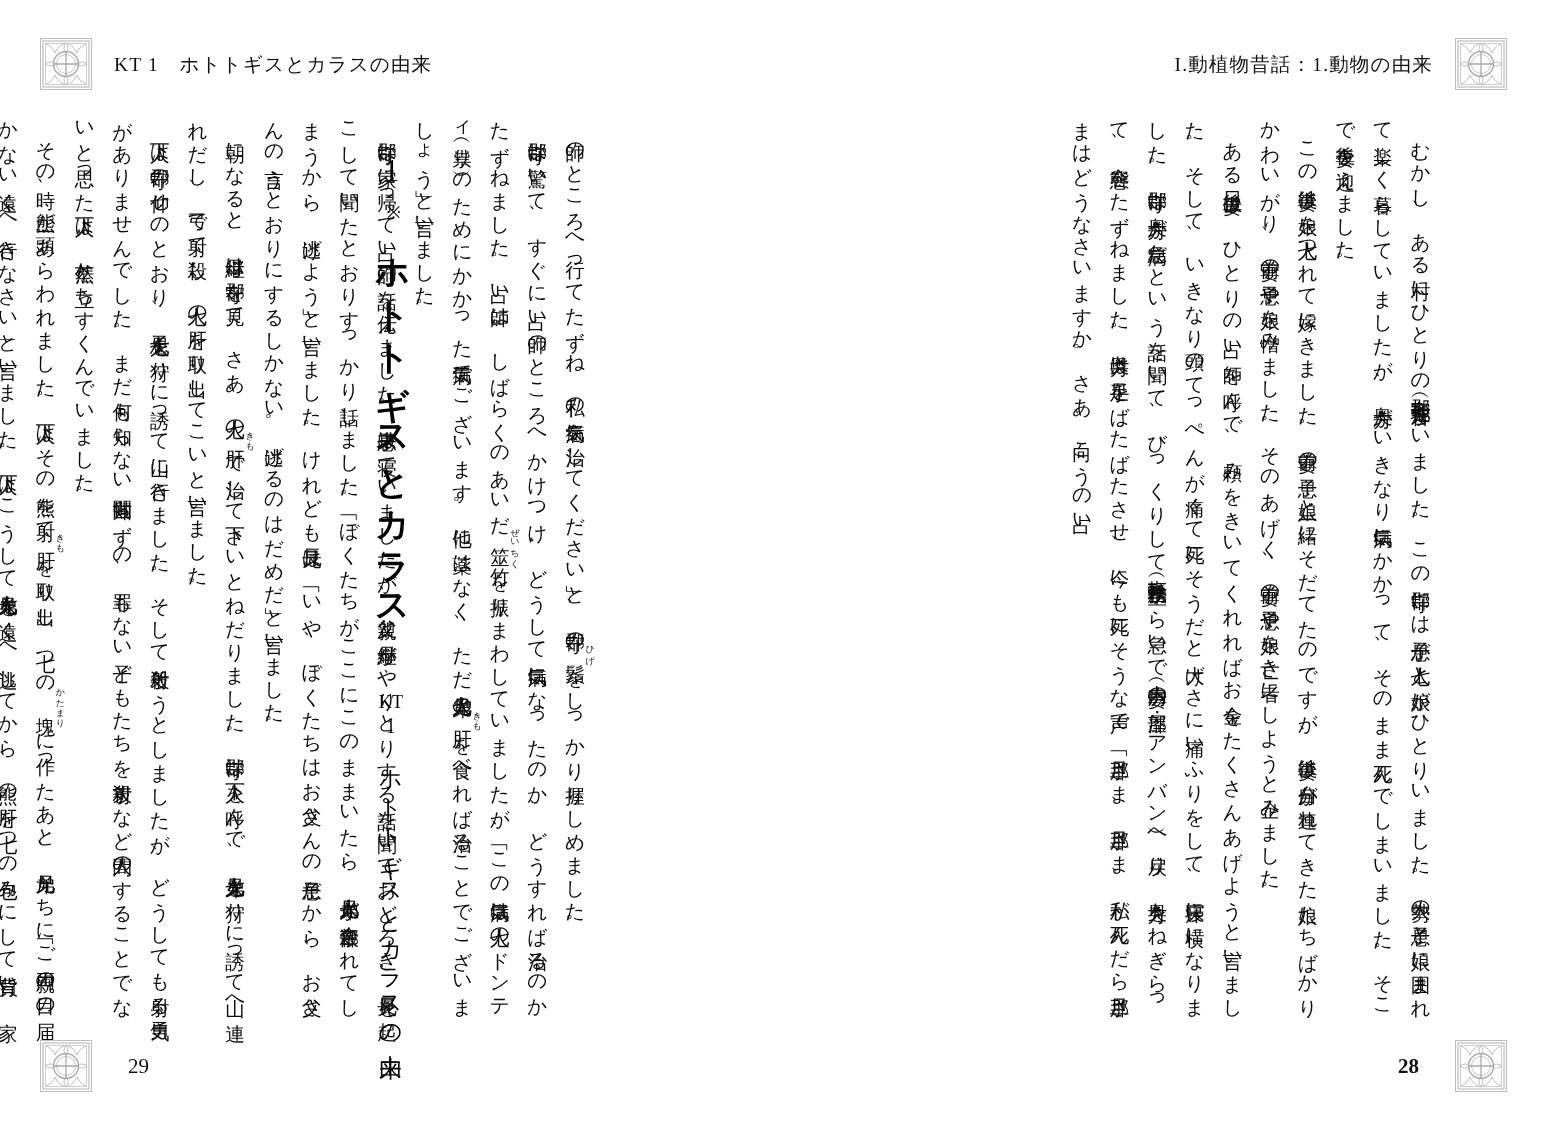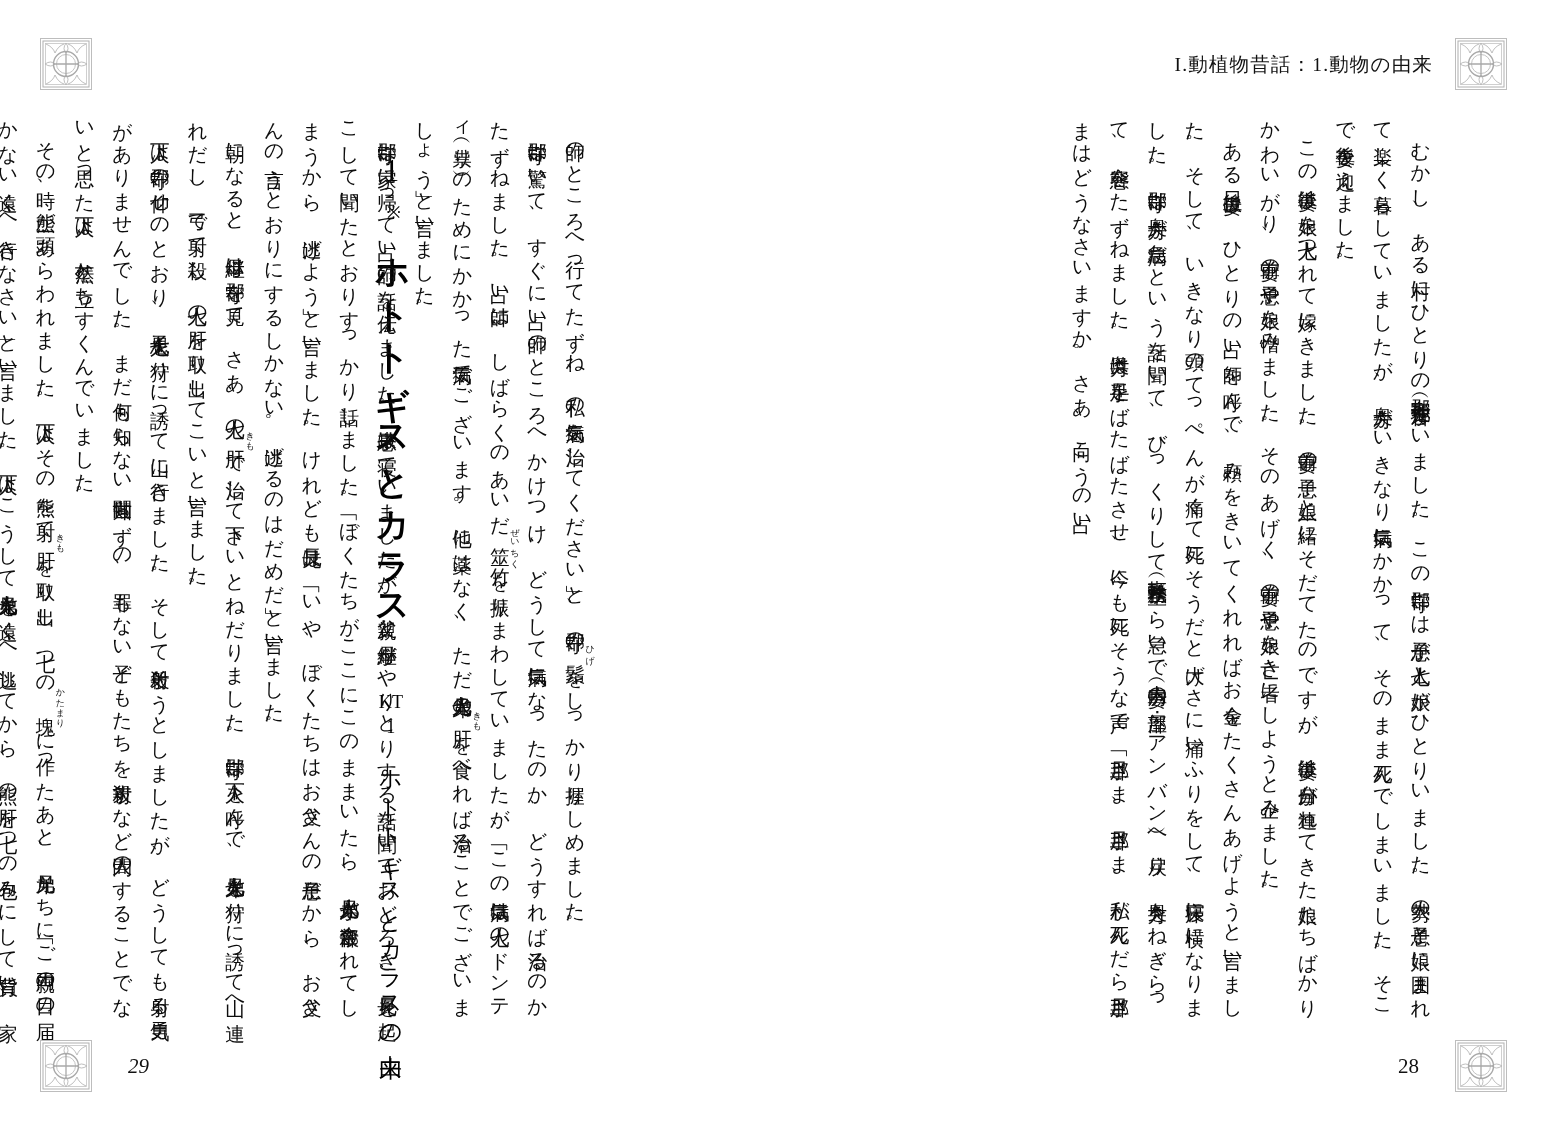--- a/index.html
+++ b/index.html
@@ -193,6 +193,7 @@
         <path d="M26 13.5 L26 38.5 M13.5 26 L38.5 26" stroke="#a9a9a9" stroke-width="1.3"></path>
       </svg>
     </div>
+    <div class="rh-text">KT 1　ホトトギスとカラスの由来</div>
   </div>
 
   <div class="runhead right">

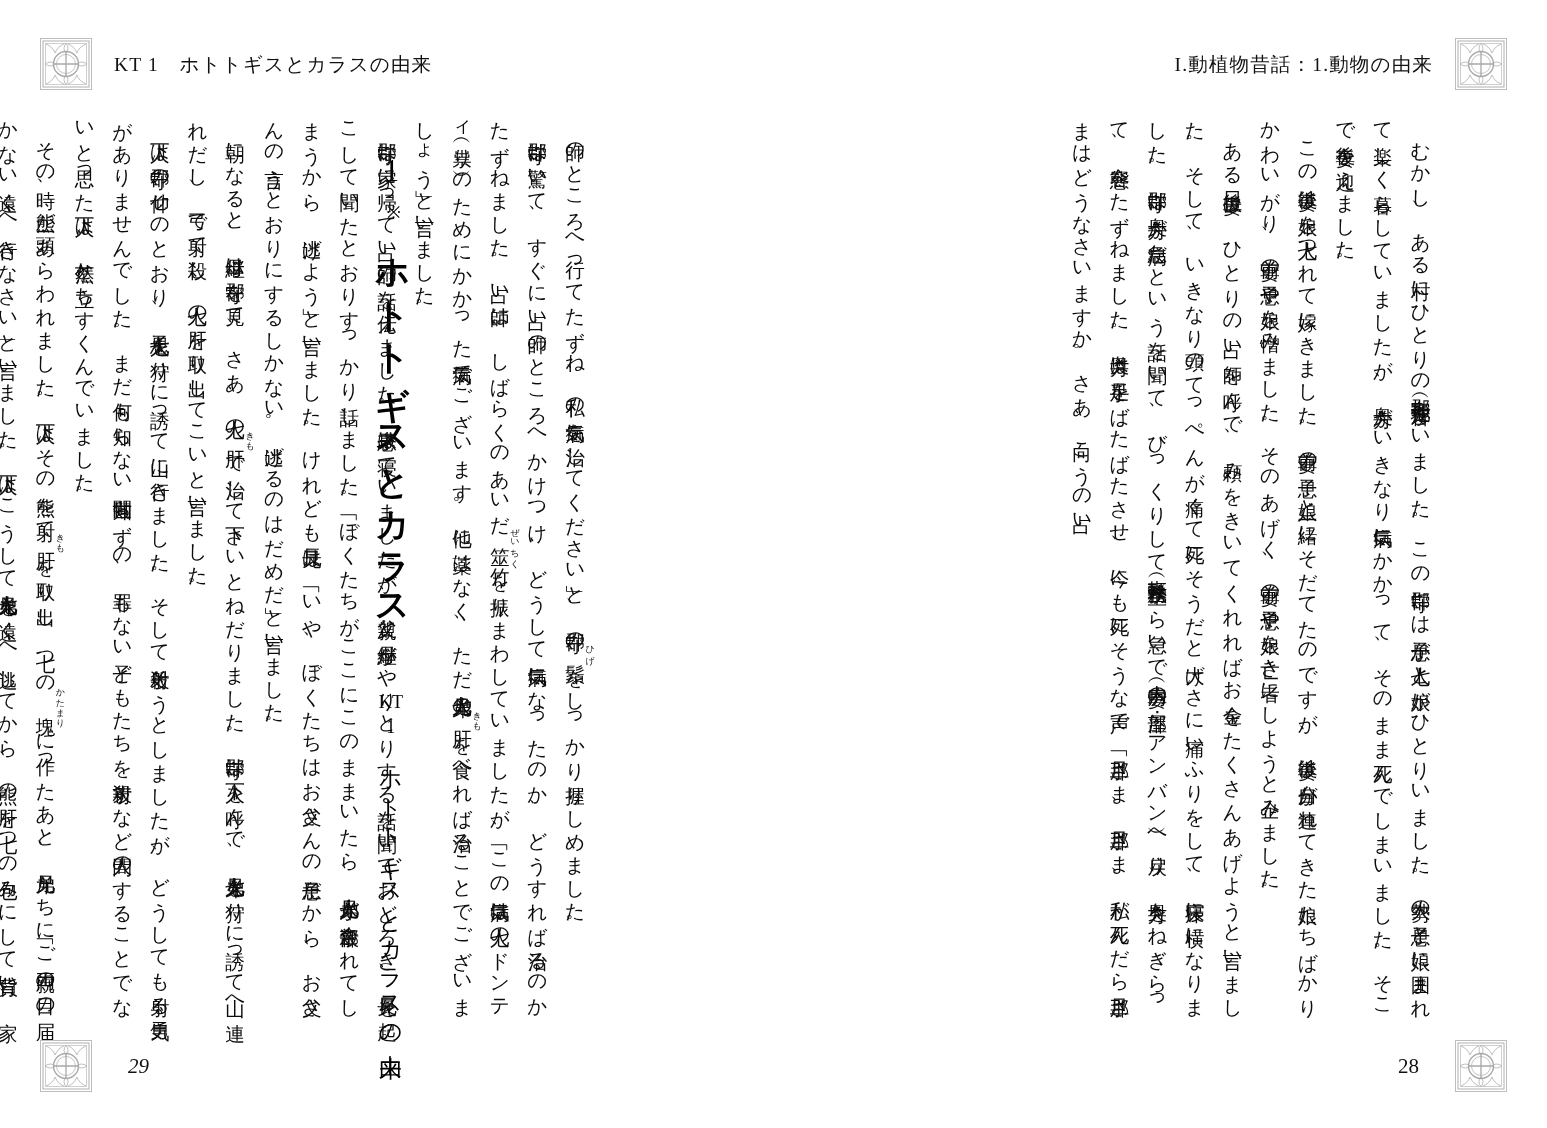--- a/index.html
+++ b/index.html
@@ -61,7 +61,7 @@
     gap: 36px;
     height: 56px;
   }
-  .folio.left  { left: 40px; font-style: italic; }
+  .folio.left  { left: 40px; }
   .folio.right { right: 40px; }
   .folio .folio-num {
     font-size: 21px;

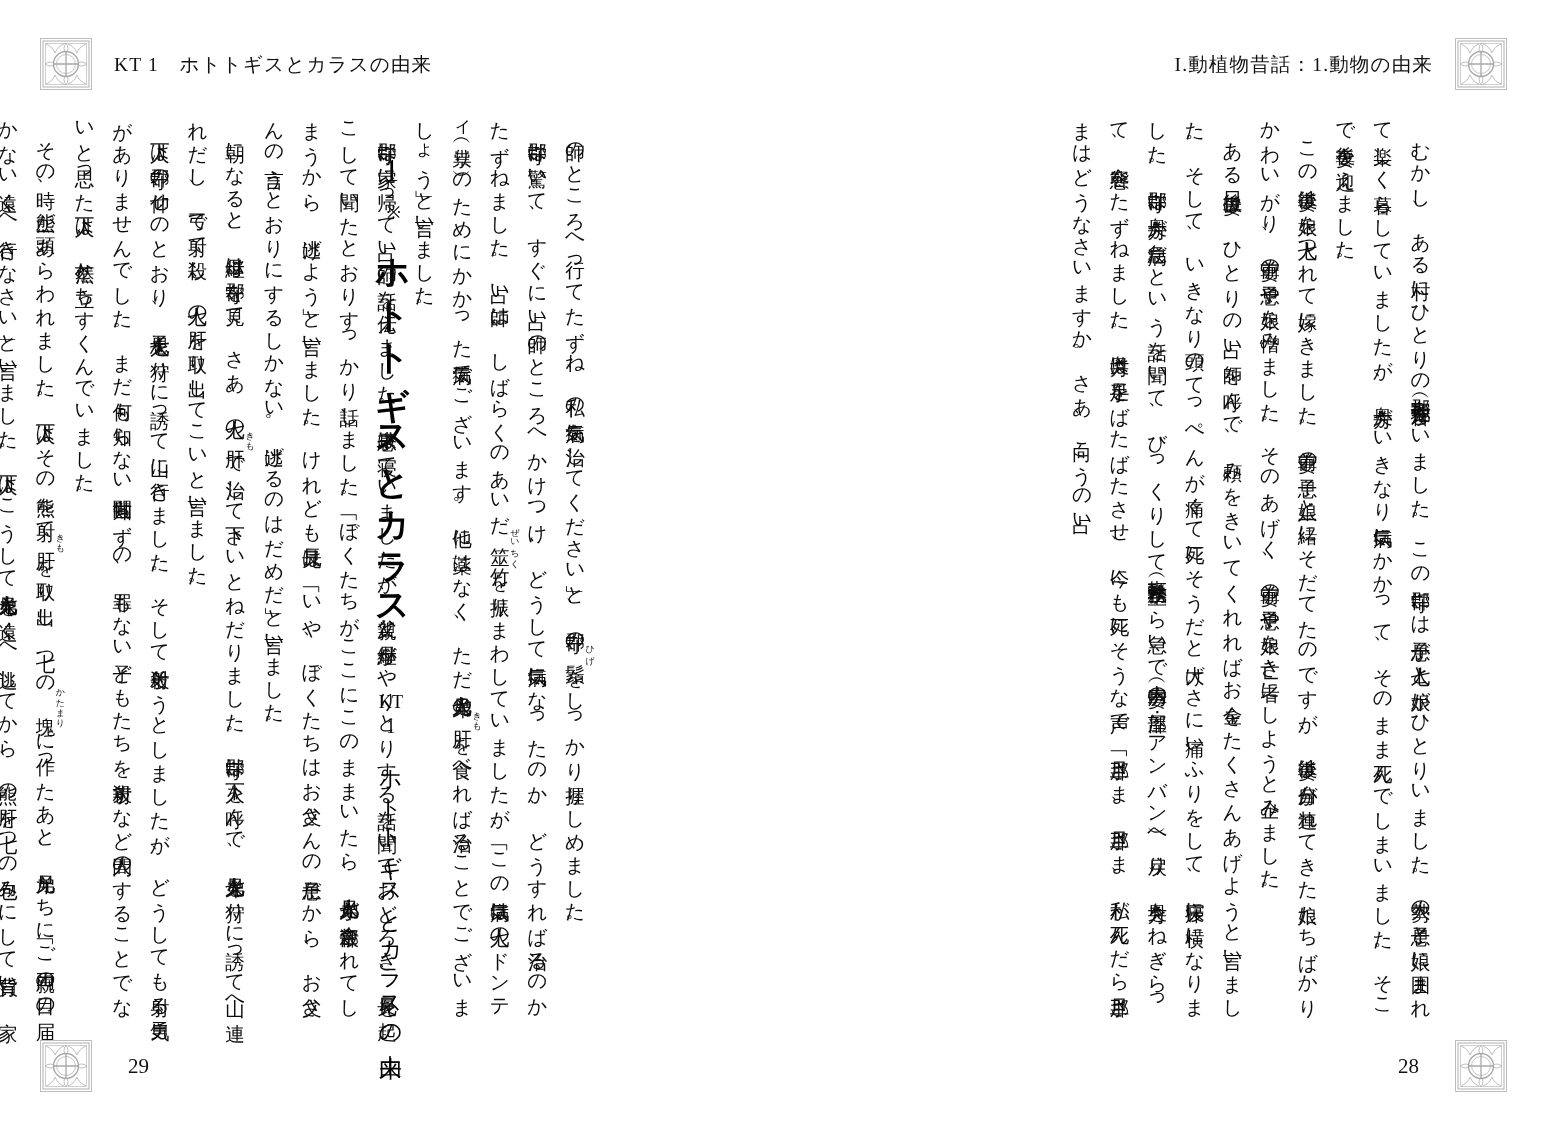--- a/index.html
+++ b/index.html
@@ -62,7 +62,7 @@
     height: 56px;
   }
   .folio.left  { left: 40px; }
-  .folio.right { right: 40px; }
+  .folio.right { right: 40px; font-weight: bold; }
   .folio .folio-num {
     font-size: 21px;
     color: #111;

